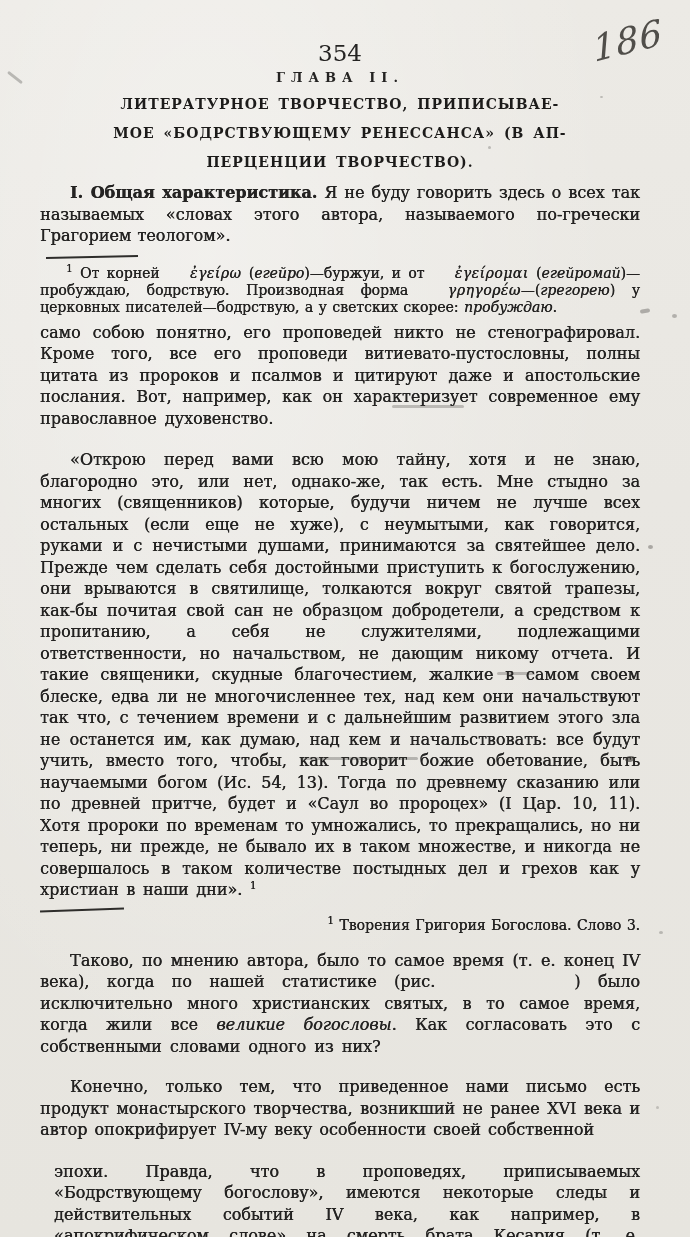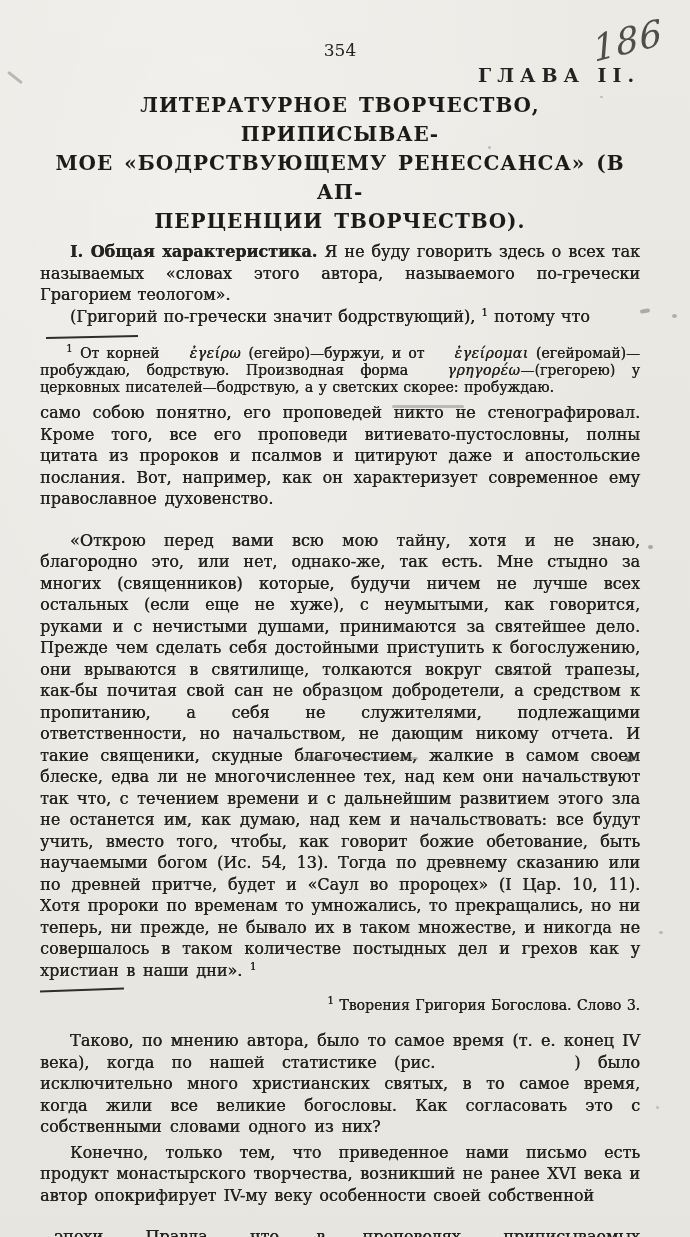--- a/index.html
+++ b/index.html
@@ -16,7 +16,7 @@
     color:#242322;
   }
   .content{padding:40px 50px 0 40px;}
-  .pagenum{text-align:center;font-size:17px;margin-bottom:4px;}
+  .pagenum{text-align:center;font-size:23px;margin-bottom:4px;}
   .chapter{text-align:right;font-size:19px;font-weight:bold;letter-spacing:6px;margin-bottom:5px;}
   .title{text-align:center;font-size:20px;font-weight:bold;line-height:29px;letter-spacing:1px;word-spacing:3px;margin-bottom:5px;color:#1c1b1a;}
   .body-text{font-size:16px;line-height:21.5px;text-align:justify;word-spacing:1px;

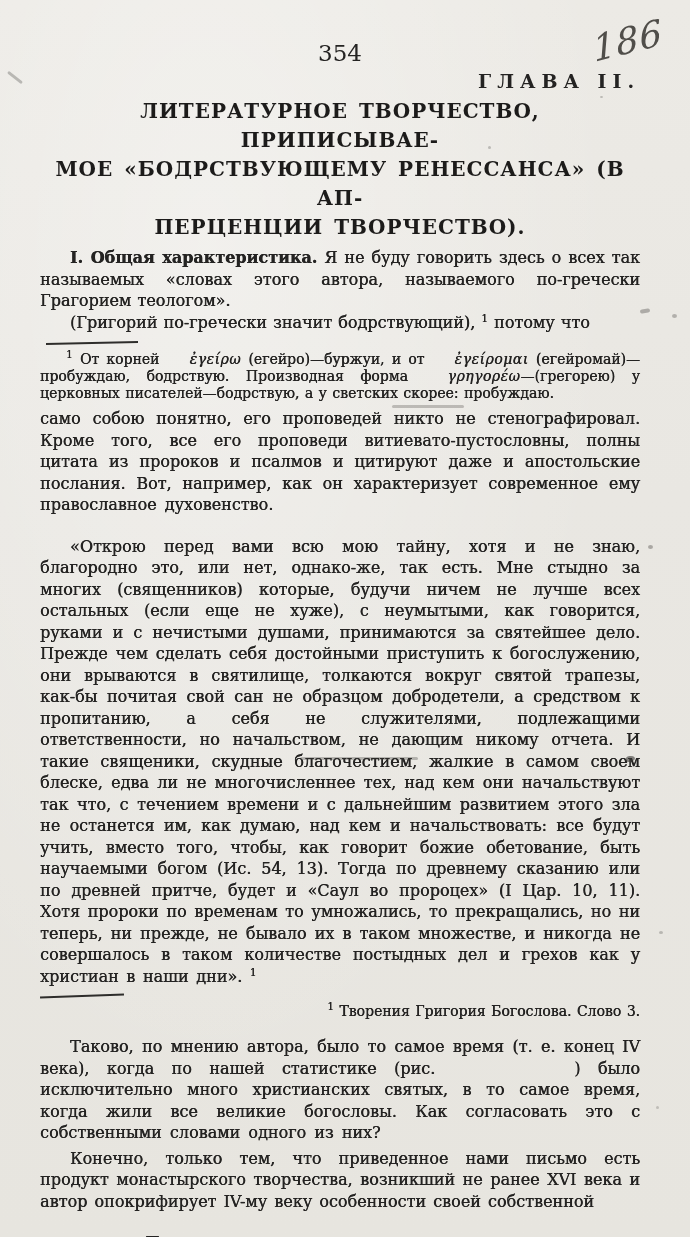--- a/index.html
+++ b/index.html
@@ -17,7 +17,7 @@
   }
   .content{padding:40px 50px 0 40px;}
   .pagenum{text-align:center;font-size:23px;margin-bottom:4px;}
-  .chapter{text-align:right;font-size:19px;font-weight:bold;letter-spacing:6px;margin-bottom:5px;}
+  .chapter{text-align:center;font-size:13px;font-weight:bold;letter-spacing:6px;margin-bottom:5px;}
   .title{text-align:center;font-size:20px;font-weight:bold;line-height:29px;letter-spacing:1px;word-spacing:3px;margin-bottom:5px;color:#1c1b1a;}
   .body-text{font-size:16px;line-height:21.5px;text-align:justify;word-spacing:1px;
     text-shadow:.35px 0 0 #242322;}

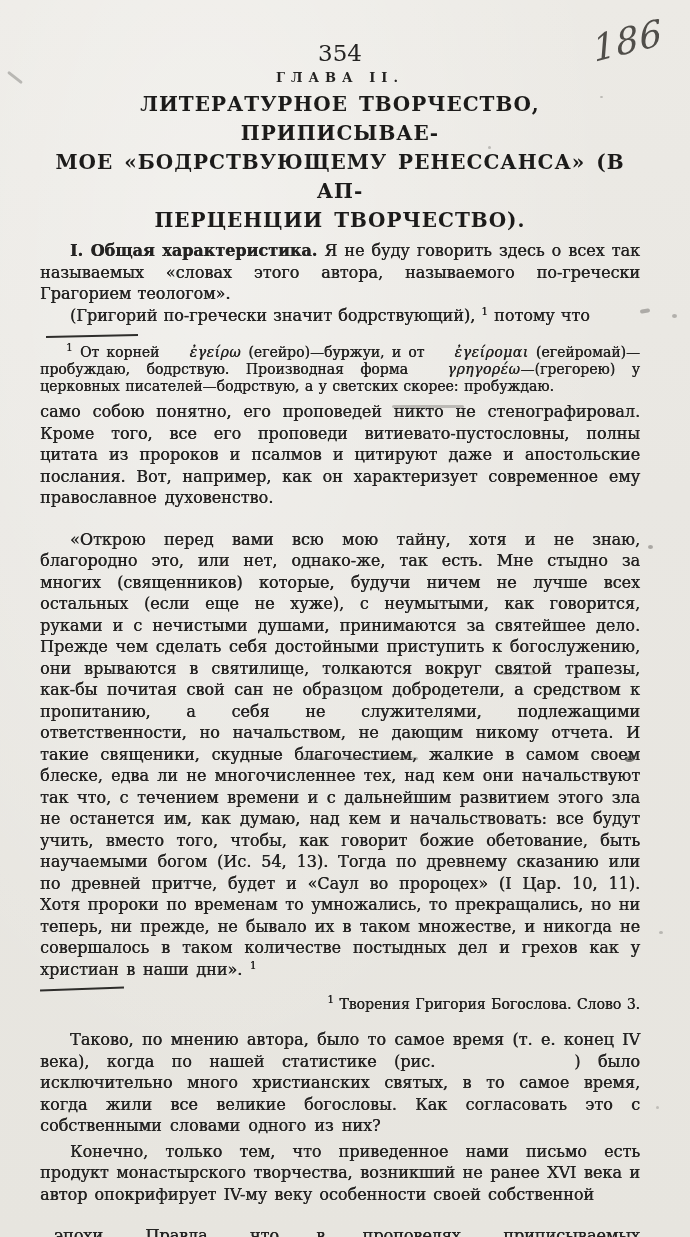--- a/index.html
+++ b/index.html
@@ -18,7 +18,7 @@
   .content{padding:40px 50px 0 40px;}
   .pagenum{text-align:center;font-size:23px;margin-bottom:4px;}
   .chapter{text-align:center;font-size:13px;font-weight:bold;letter-spacing:6px;margin-bottom:5px;}
-  .title{text-align:center;font-size:20px;font-weight:bold;line-height:29px;letter-spacing:1px;word-spacing:3px;margin-bottom:5px;color:#1c1b1a;}
+  .title{text-align:center;font-size:14px;font-weight:bold;line-height:29px;letter-spacing:1px;word-spacing:3px;margin-bottom:5px;color:#1c1b1a;}
   .body-text{font-size:16px;line-height:21.5px;text-align:justify;word-spacing:1px;
     text-shadow:.35px 0 0 #242322;}
   .indent{text-indent:30px;}

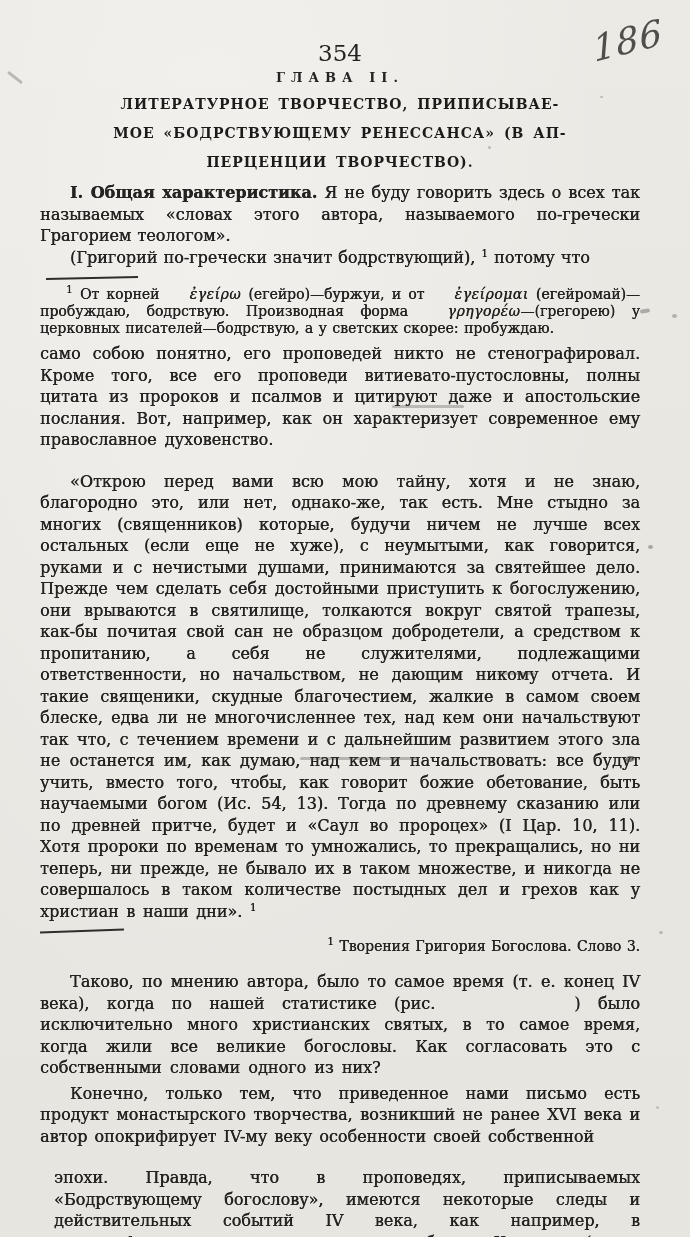--- a/index.html
+++ b/index.html
@@ -80,7 +80,6 @@
 
     <div class="body-text indent para"><span class="lead">I. Общая характеристика.</span><span> Я не буду говорить здесь о всех так называемых «словах этого автора, называемого по-гречески Грагорием теологом».</span></div>
 
-    <div class="body-text indent para"><span>(Григорий по-гречески значит бодрствующий), </span><sup class="fnref">1</sup><span> потому что</span></div>
 
     <div class="fn-rule"></div>
 

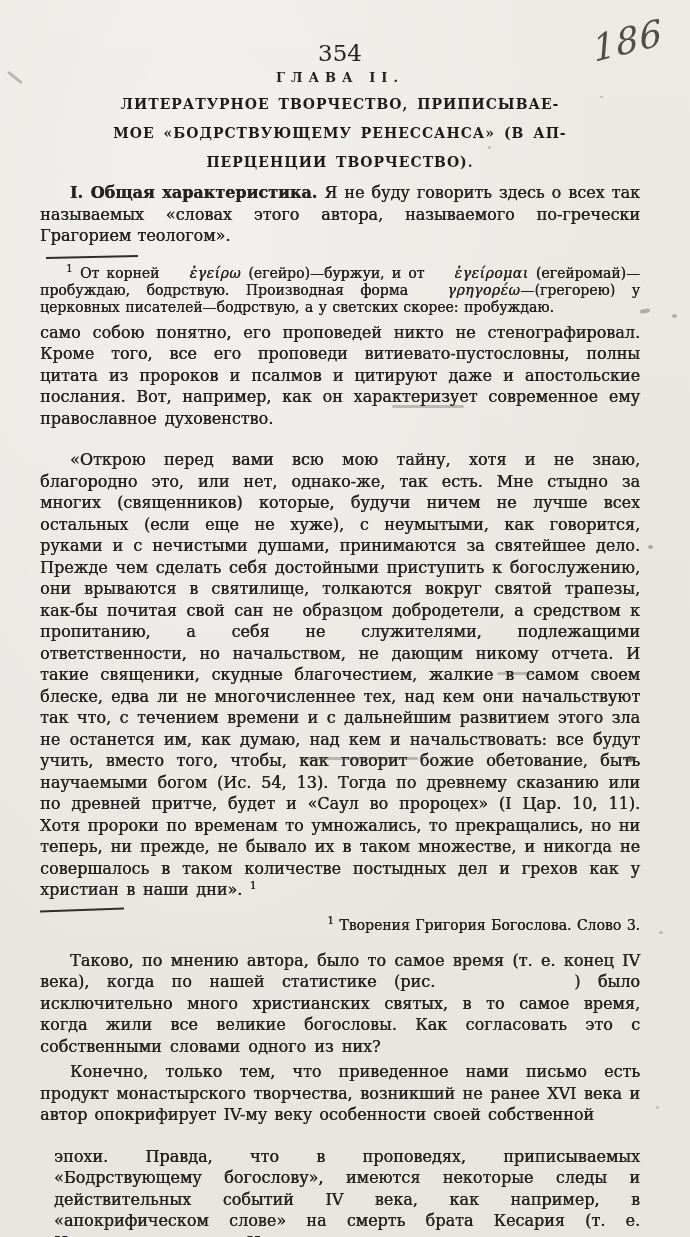--- a/index.html
+++ b/index.html
@@ -29,7 +29,7 @@
   .footnote{font-size:14px;line-height:17px;text-align:justify;word-spacing:1px;
     text-shadow:.3px 0 0 #242322;text-indent:26px;margin-bottom:6px;}
   .footnote .greek{font-style:italic;letter-spacing:.5px;margin-left:23px;}
-  .it{}
+  .it{font-style:italic;}
   .para{}
   .p-cont{word-spacing:3px;}
   .p-quote{margin-top:20px;word-spacing:2.5px;}

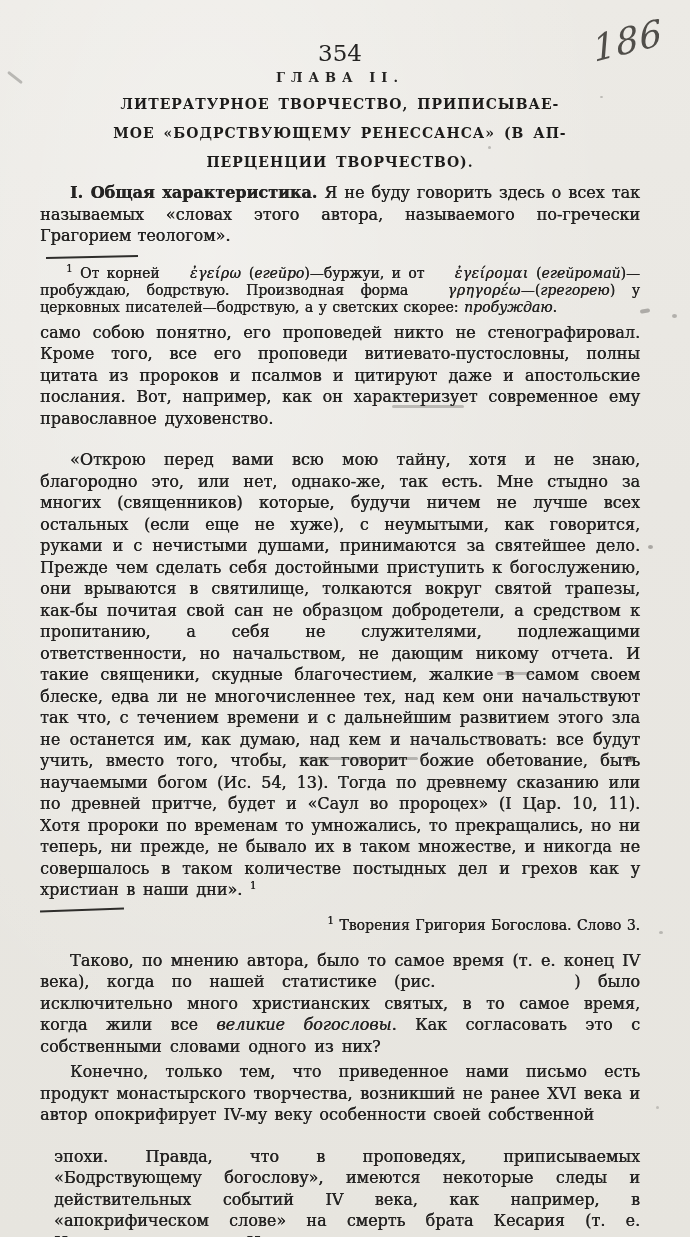--- a/index.html
+++ b/index.html
@@ -34,7 +34,7 @@
   .p-cont{word-spacing:3px;}
   .p-quote{margin-top:20px;word-spacing:2.5px;}
   .p-takovo{margin-top:16px;word-spacing:3px;}
-  .p-konechno{margin-top:4px;word-spacing:2px;}
+  .p-konechno{margin-top:19px;word-spacing:2px;}
   .p-epohi{margin-top:20px;padding-left:14px;word-spacing:3px;}
   .handwritten{
     position:absolute;top:20px;right:26px;

